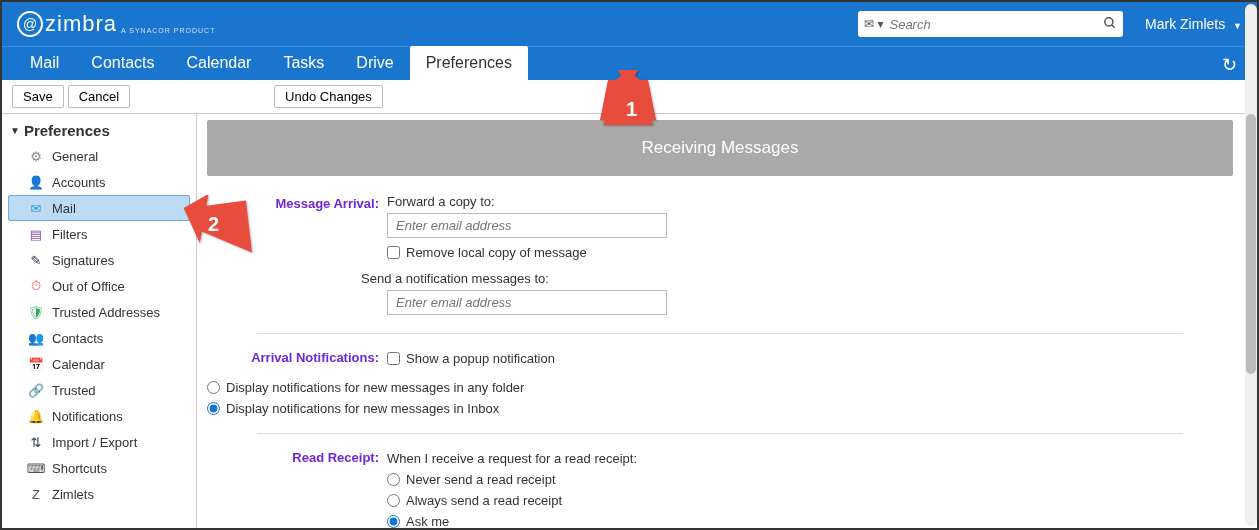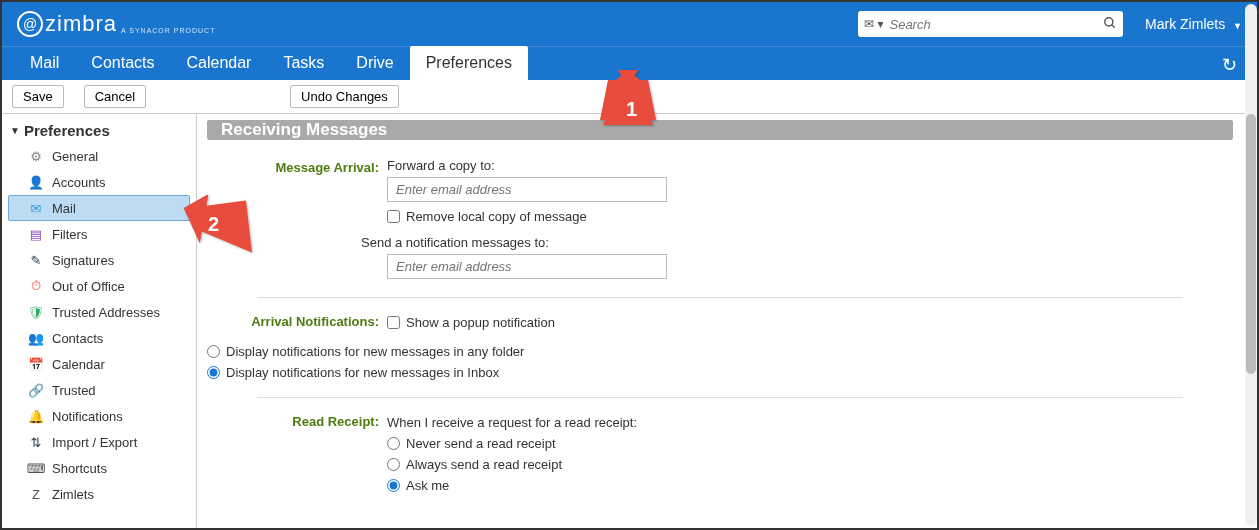--- a/index.html
+++ b/index.html
@@ -25,7 +25,7 @@
   
   .toolbar { height: 34px; display: flex; align-items: center; padding: 4px 10px; border-bottom: 1px solid #ccc; gap: 4px; background: #fff; }
   .btn { background: #fff; border: 1px solid #bbb; padding: 3px 10px; font-size: 13px; cursor: pointer; border-radius: 2px; }
-  .btn-group { display: flex; gap: 20px; }
+  .btn-group { display: flex; gap: 4px; }
   .undo-area { margin-left: 140px; }
   
   .main { display: flex; height: calc(100% - 44px - 34px - 34px); }

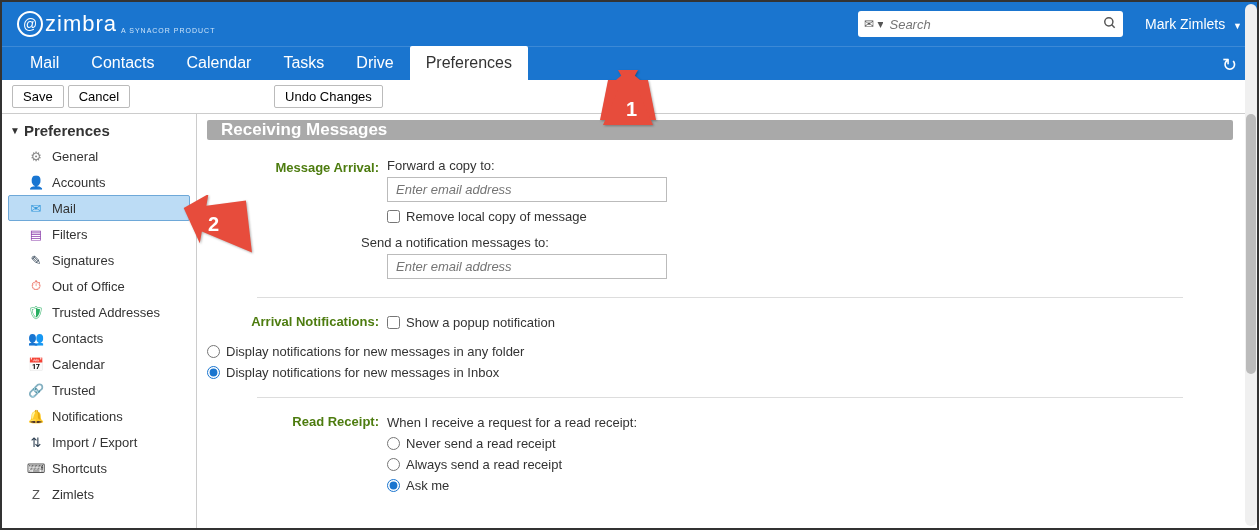--- a/index.html
+++ b/index.html
@@ -37,7 +37,7 @@
   .sb-icon { width: 16px; height: 16px; display: inline-flex; align-items: center; justify-content: center; font-size: 13px; }
   
   .content { flex: 1; padding: 6px 24px 6px 10px; overflow-y: auto; position: relative; }
-  .section-header { background: #a9a9a9; color: #fff; font-size: 17px; font-weight: bold; padding: 0 14px; border-radius: 2px; margin-bottom: 14px; }
+  .section-header { background: #a9a9a9; color: #fff; font-size: 17px; font-weight: normal; padding: 18px 14px; border-radius: 2px; margin-bottom: 14px; text-align: center; }
   .form-row { display: flex; padding: 4px 0; }
   .form-label { width: 180px; text-align: right; padding-right: 8px; font-weight: bold; font-size: 13px; color: #4d7c0f; line-height: 20px; }
   .form-field { flex: 1; font-size: 13px; color: #333; }

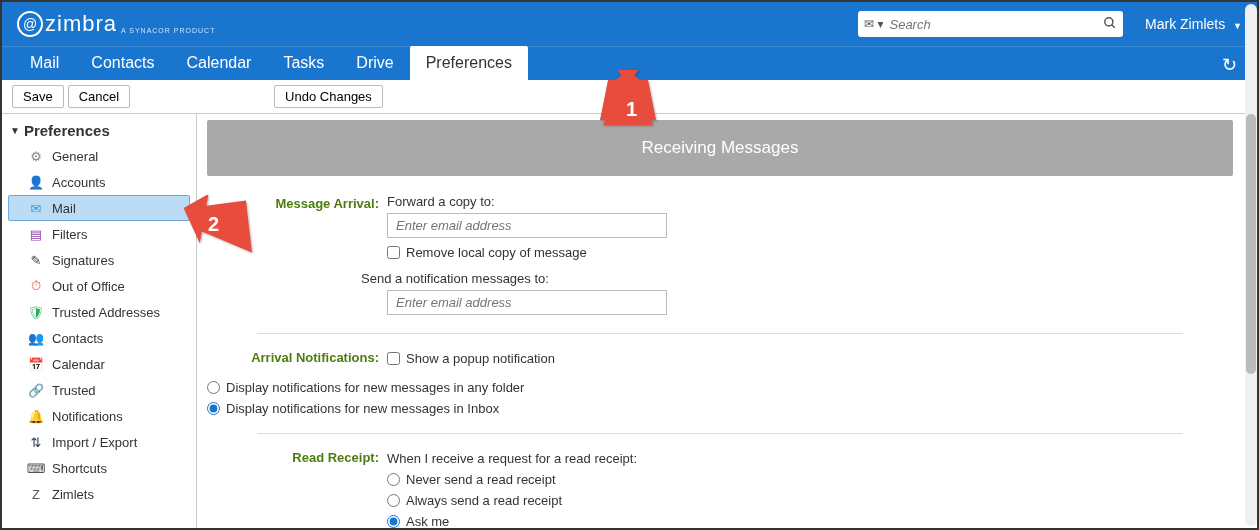--- a/index.html
+++ b/index.html
@@ -39,7 +39,7 @@
   .content { flex: 1; padding: 6px 24px 6px 10px; overflow-y: auto; position: relative; }
   .section-header { background: #a9a9a9; color: #fff; font-size: 17px; font-weight: normal; padding: 18px 14px; border-radius: 2px; margin-bottom: 14px; text-align: center; }
   .form-row { display: flex; padding: 4px 0; }
-  .form-label { width: 180px; text-align: right; padding-right: 8px; font-weight: bold; font-size: 13px; color: #4d7c0f; line-height: 20px; }
+  .form-label { width: 180px; text-align: right; padding-right: 8px; font-weight: bold; font-size: 13px; color: #6d28d9; line-height: 20px; }
   .form-field { flex: 1; font-size: 13px; color: #333; }
   .form-field input[type=text] { width: 280px; padding: 4px 8px; border: 1px solid #bbb; font-size: 13px; font-style: italic; color: #888; margin-top: 4px; margin-bottom: 4px; }
   .form-field label { display: flex; align-items: center; gap: 6px; padding: 3px 0; }

